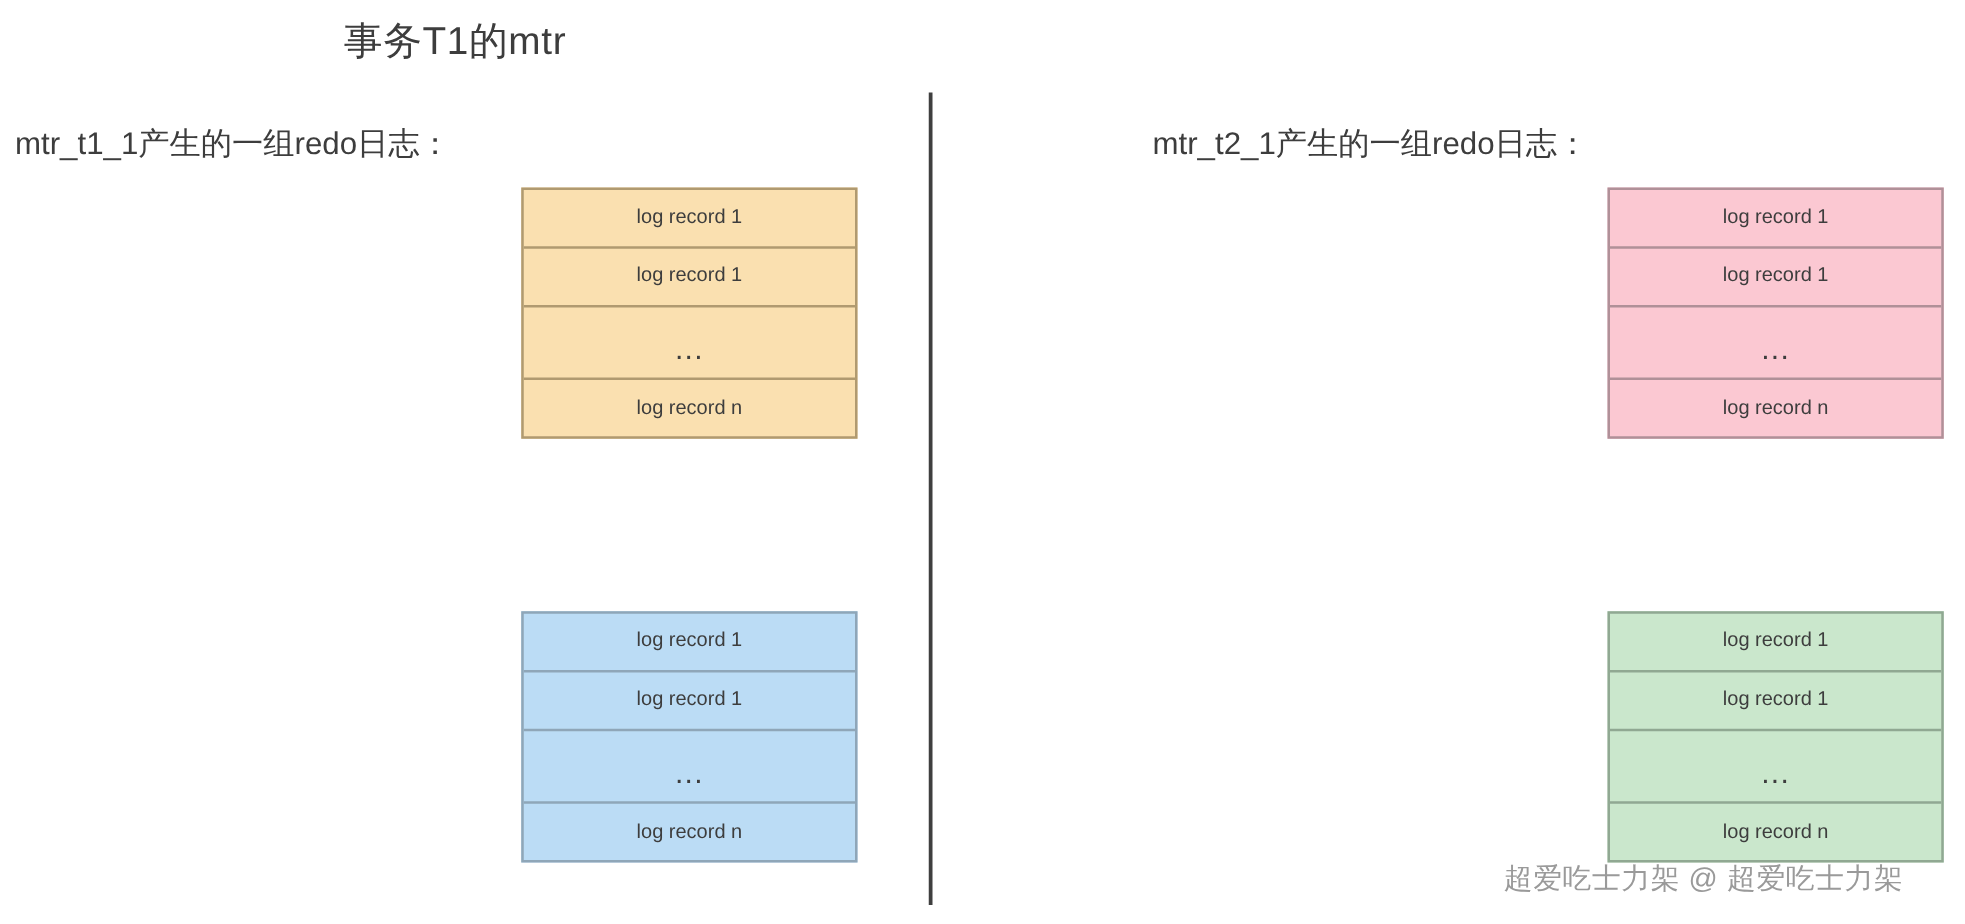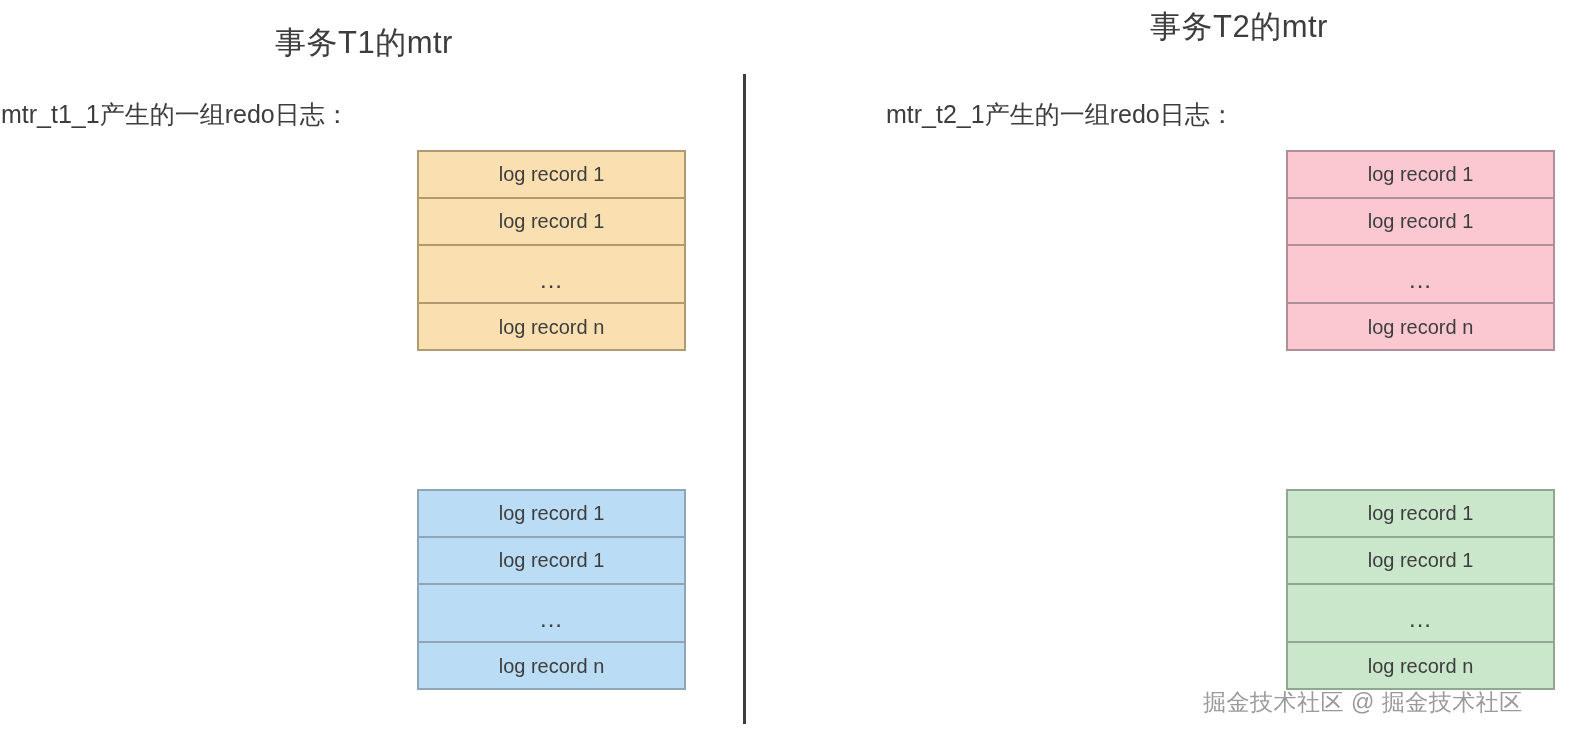--- a/index.html
+++ b/index.html
@@ -30,7 +30,7 @@
     letter-spacing: 0.5px;
     white-space: nowrap;
   }
-  #title-left  { left: 275px; top: 22px; }
+  #title-left  { left: 275px; top: 12px; }
   #title-right { left: 1150px; top: 6px; }
 
   

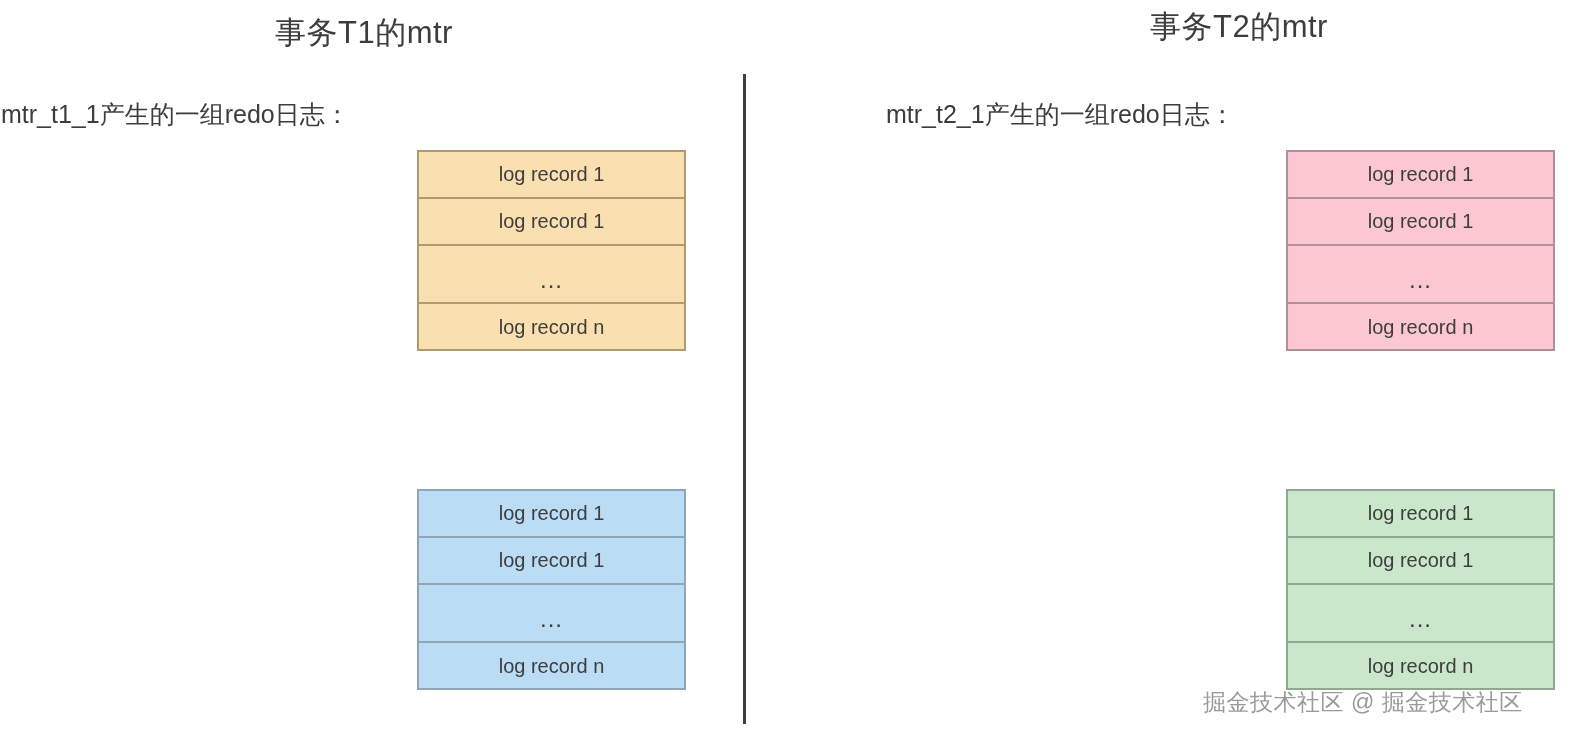--- a/index.html
+++ b/index.html
@@ -119,7 +119,6 @@
 <div class="canvas">
 
   <div class="col-title" id="title-left">事务T1的mtr</div>
-  <div class="col-title" id="title-right">事务T2的mtr</div>
 
   <div class="divider"></div>
 

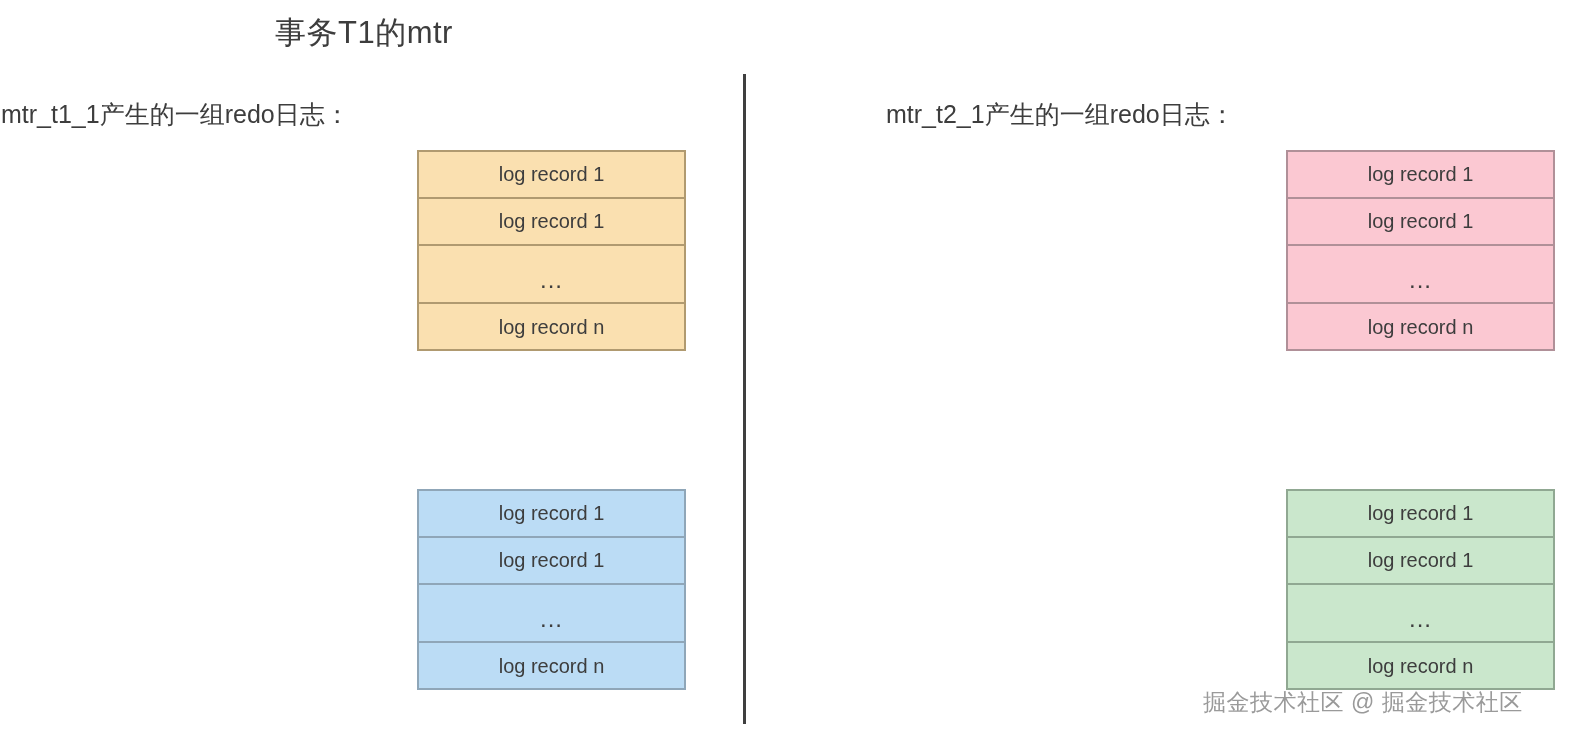--- a/index.html
+++ b/index.html
@@ -51,7 +51,7 @@
     color: #3d3d3d;
     white-space: nowrap;
   }
-  #cap-t1-1 { left: 1px;  top: 98px; }
+  #cap-t1-1 { left: 12px;  top: 98px; }
   #cap-t1-2 { left: 10px;  top: 438px; }
   #cap-t2-1 { left: 886px; top: 98px; }
   #cap-t2-2 { left: 874px; top: 438px; }

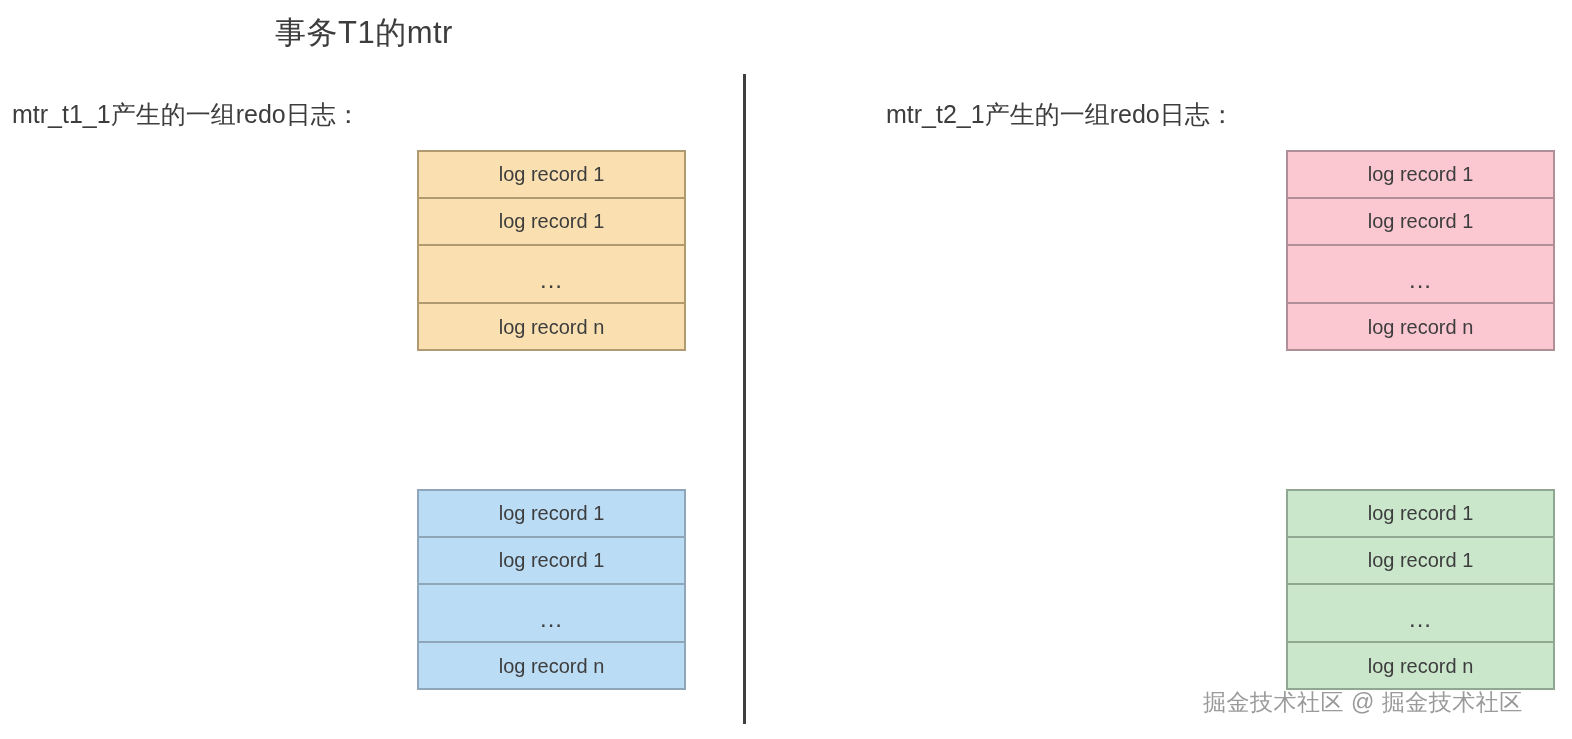--- a/index.html
+++ b/index.html
@@ -53,7 +53,7 @@
   }
   #cap-t1-1 { left: 12px;  top: 98px; }
   #cap-t1-2 { left: 10px;  top: 438px; }
-  #cap-t2-1 { left: 886px; top: 98px; }
+  #cap-t2-1 { left: 922px; top: 98px; }
   #cap-t2-2 { left: 874px; top: 438px; }
 
   

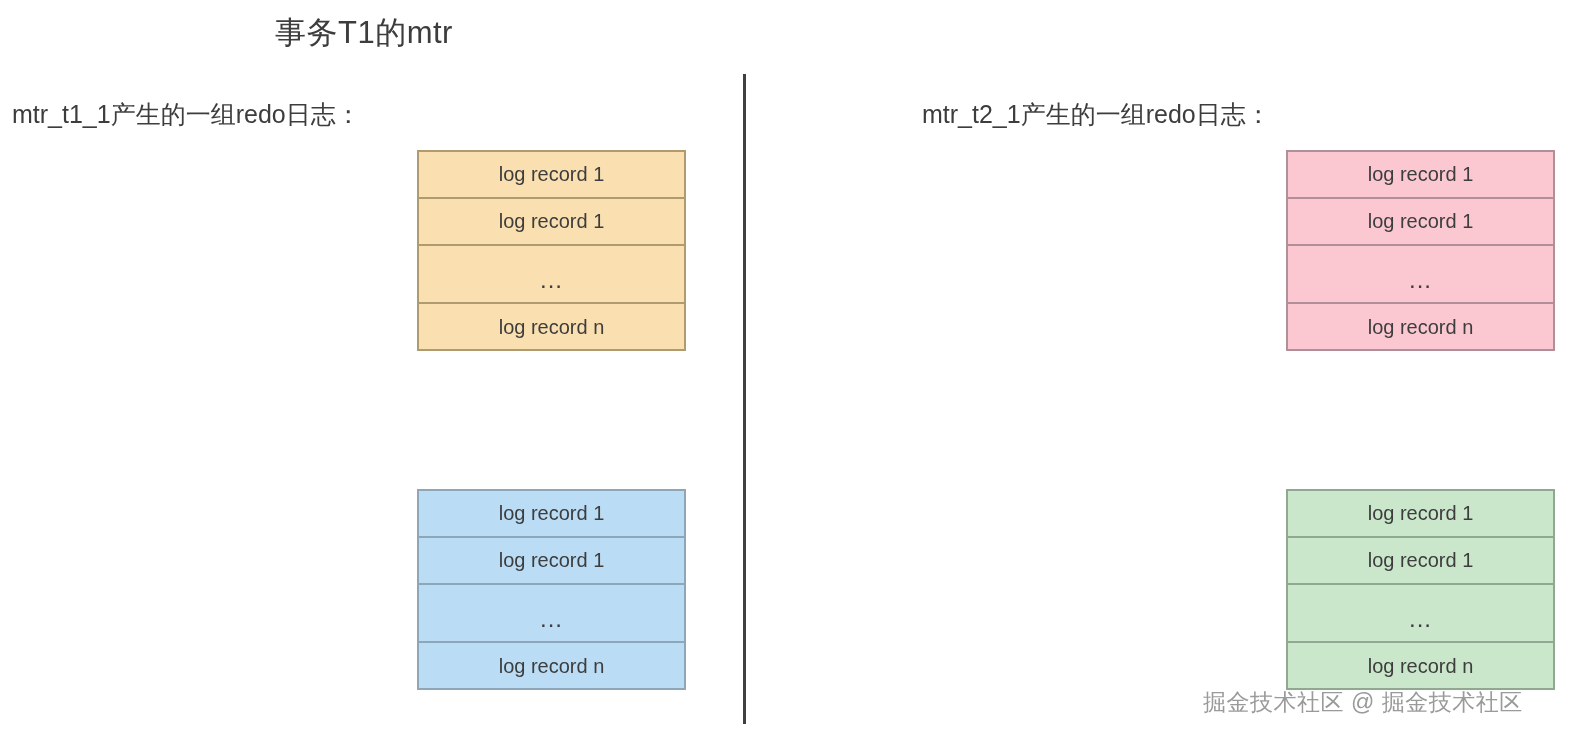--- a/index.html
+++ b/index.html
@@ -69,7 +69,7 @@
     display: flex;
     align-items: center;
     justify-content: center;
-    font-size: 20px;
+    font-size: 16px;
     color: #3d3d3d;
     border-bottom: 2px solid;
     box-sizing: border-box;

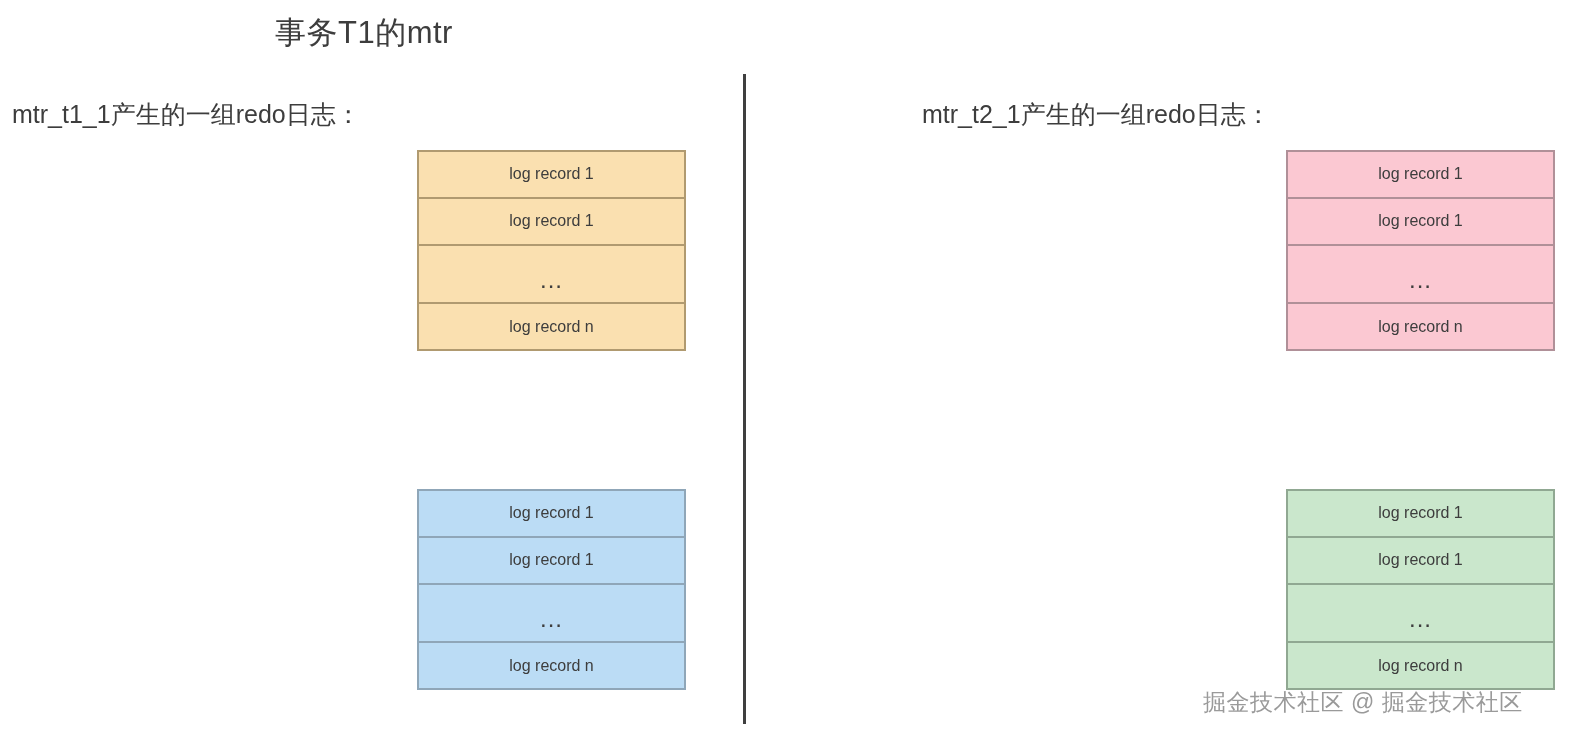--- a/index.html
+++ b/index.html
@@ -156,7 +156,7 @@
     <div class="log-row">log record n</div>
   </div>
 
-  <div class="watermark">掘金技术社区 @ 掘金技术社区</div>
+  <div class="watermark">超爱吃士力架 @ 超爱吃士力架</div>
 
 </div>
 

